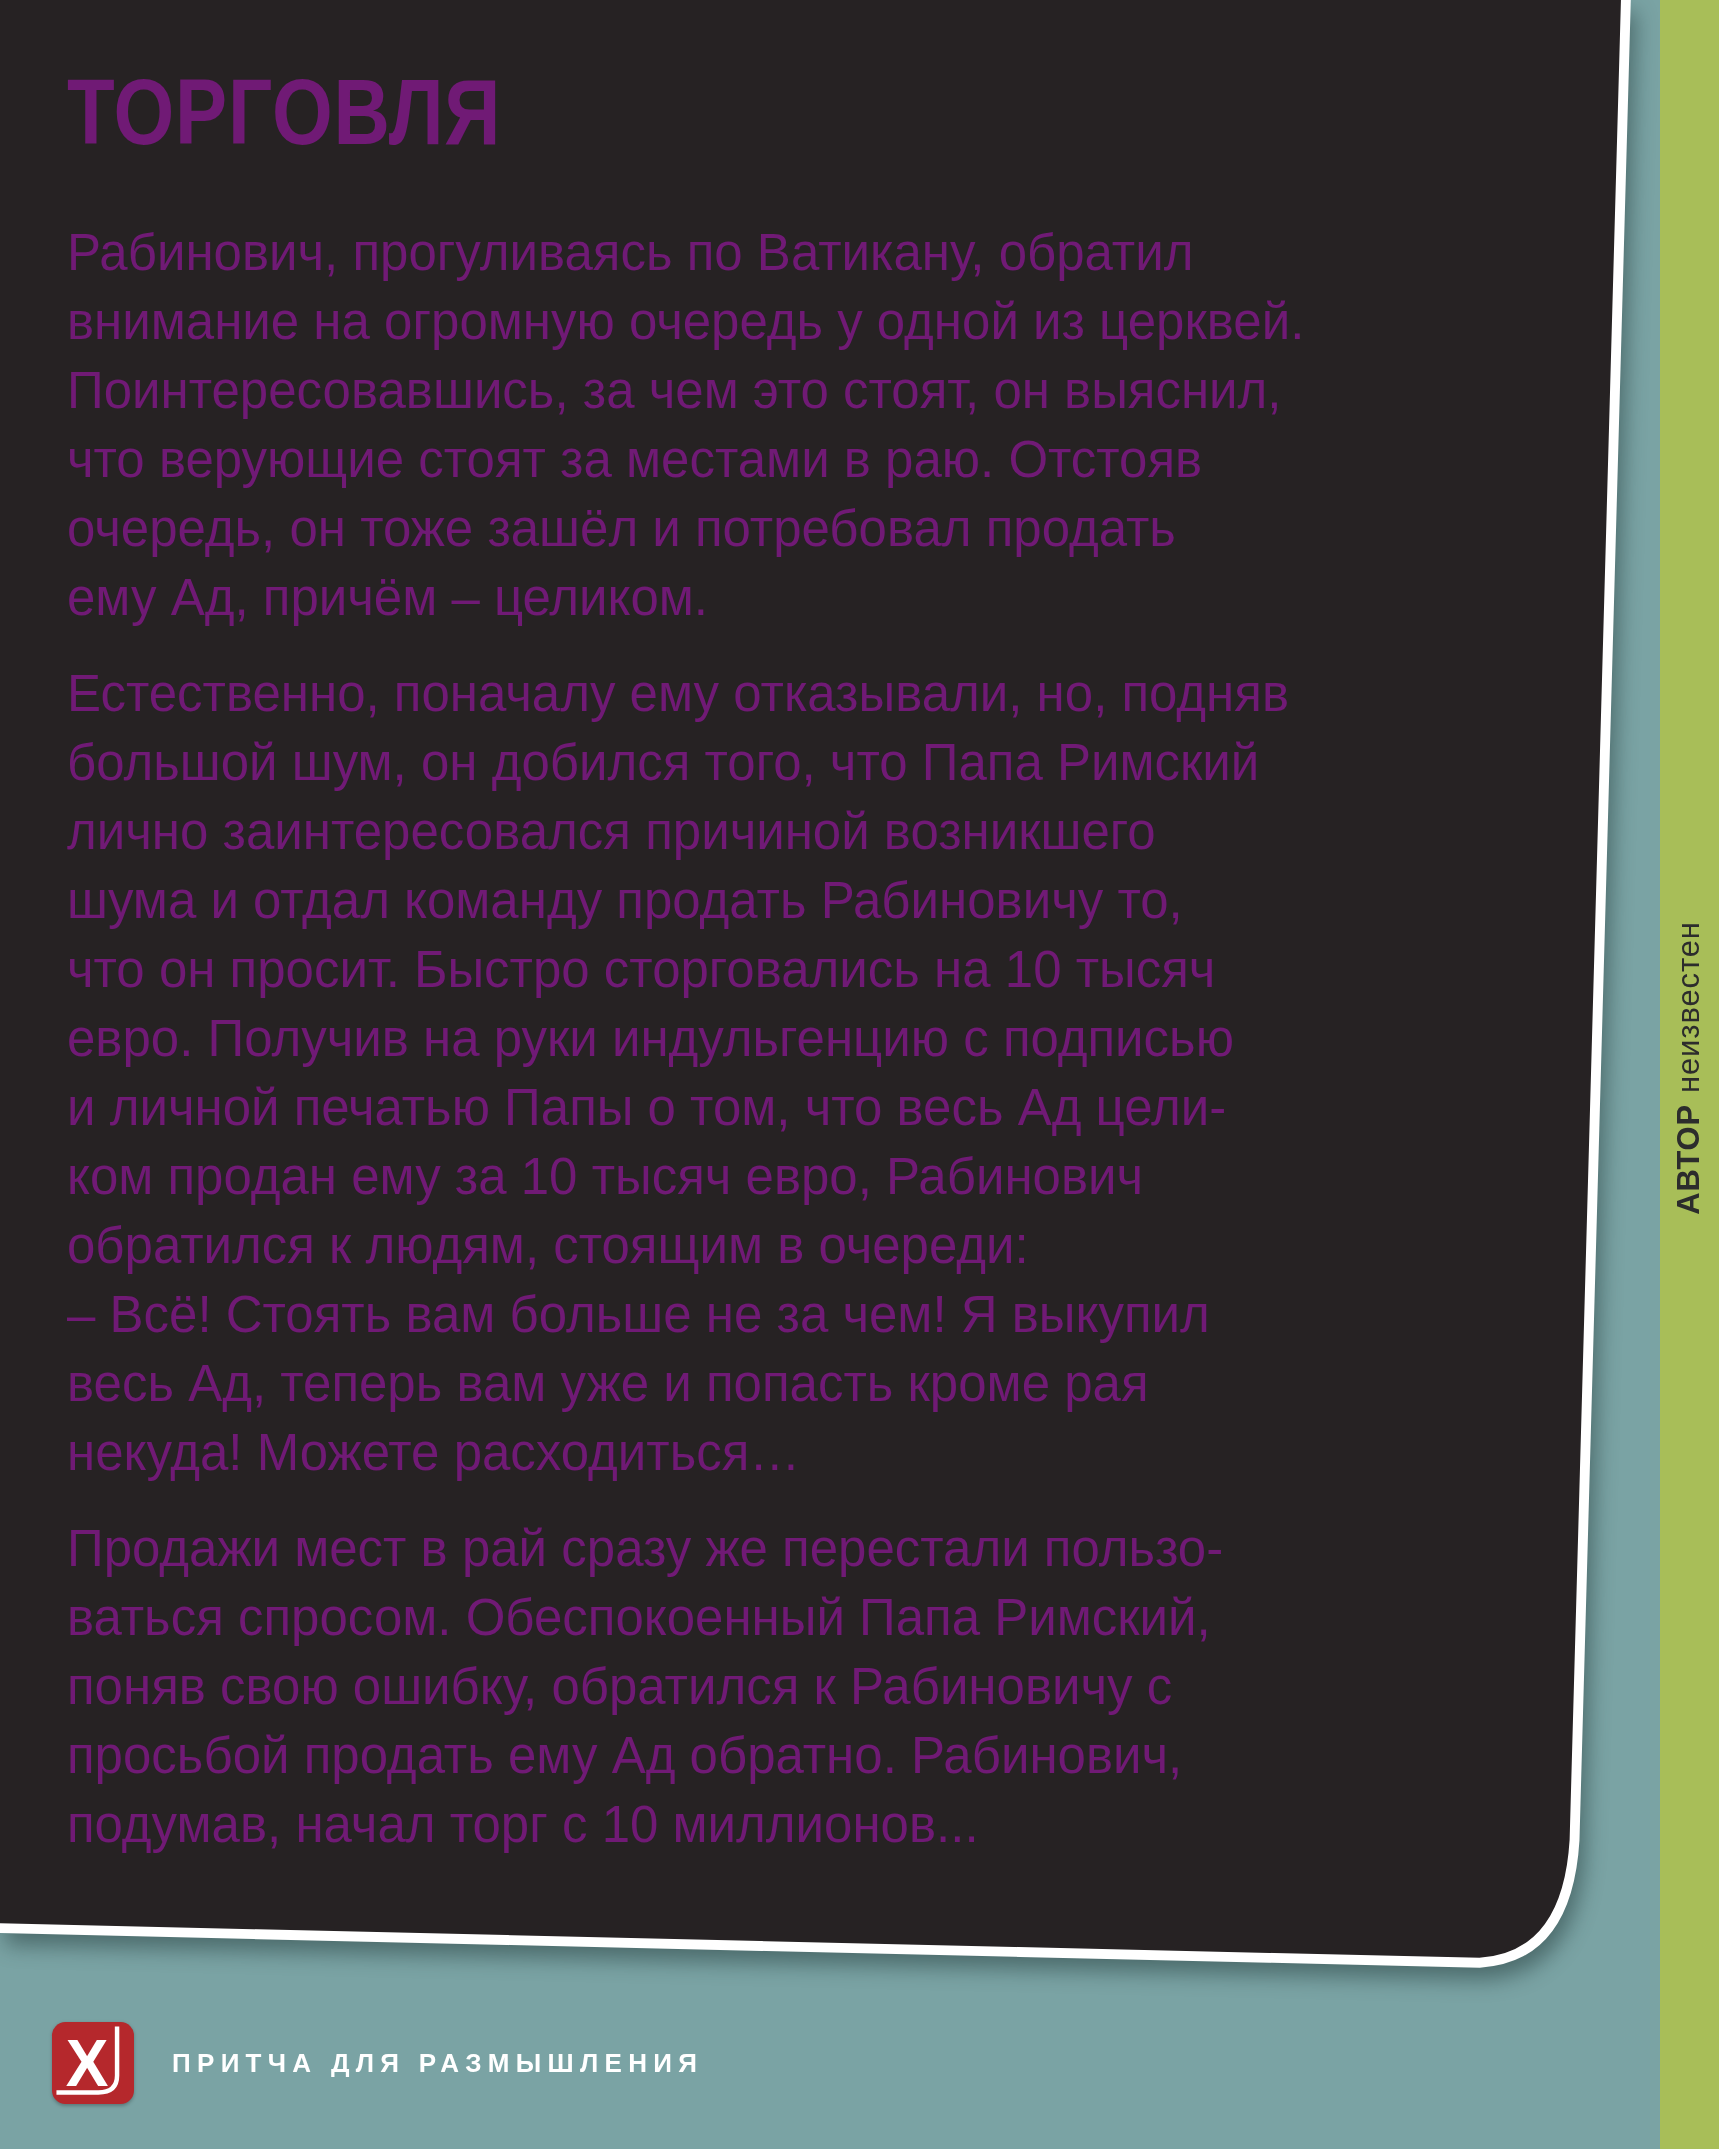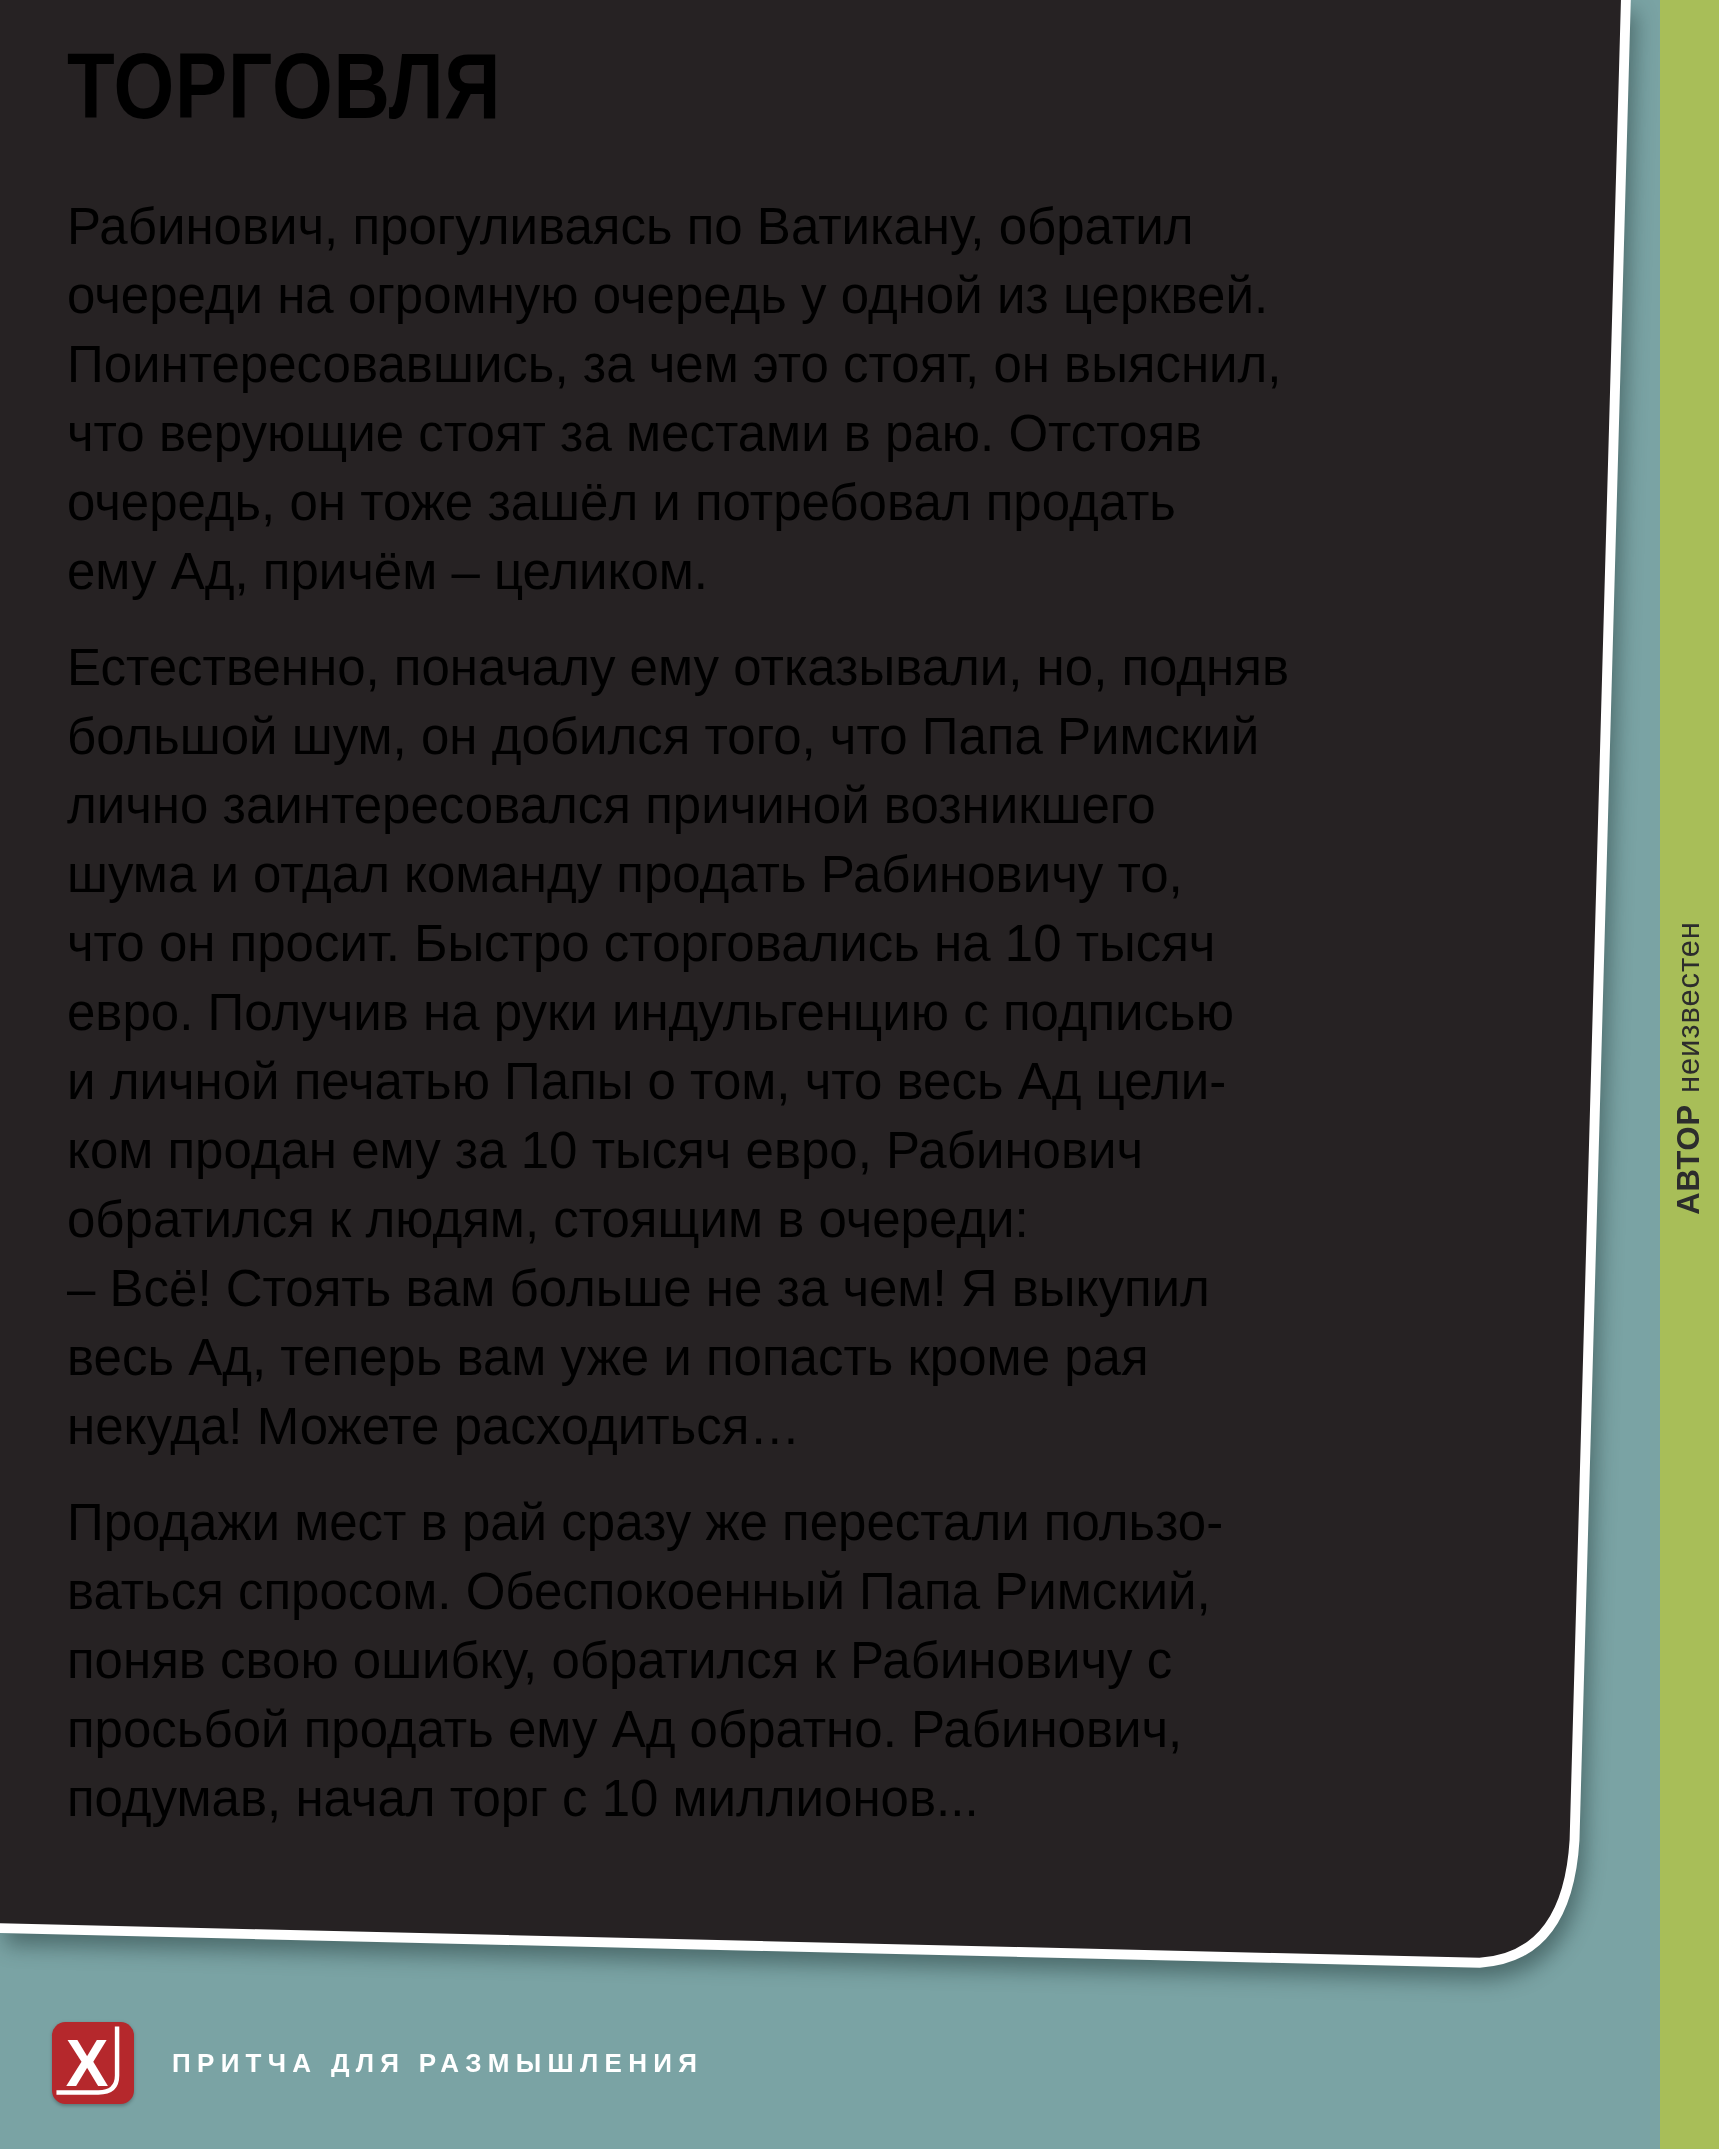--- a/index.html
+++ b/index.html
@@ -17,8 +17,8 @@
     filter:drop-shadow(5.4px 12.5px 10.7px rgba(20,40,40,.45));
   }
   .card-content{
-    position:absolute;top:38px;left:67px;width:1469px;z-index:2;
-    color:#000000;
+    position:absolute;top:64px;left:67px;width:1469px;z-index:2;
+    color:#701a75;
   }
   .story-title{
     margin:0 0 56px 0;

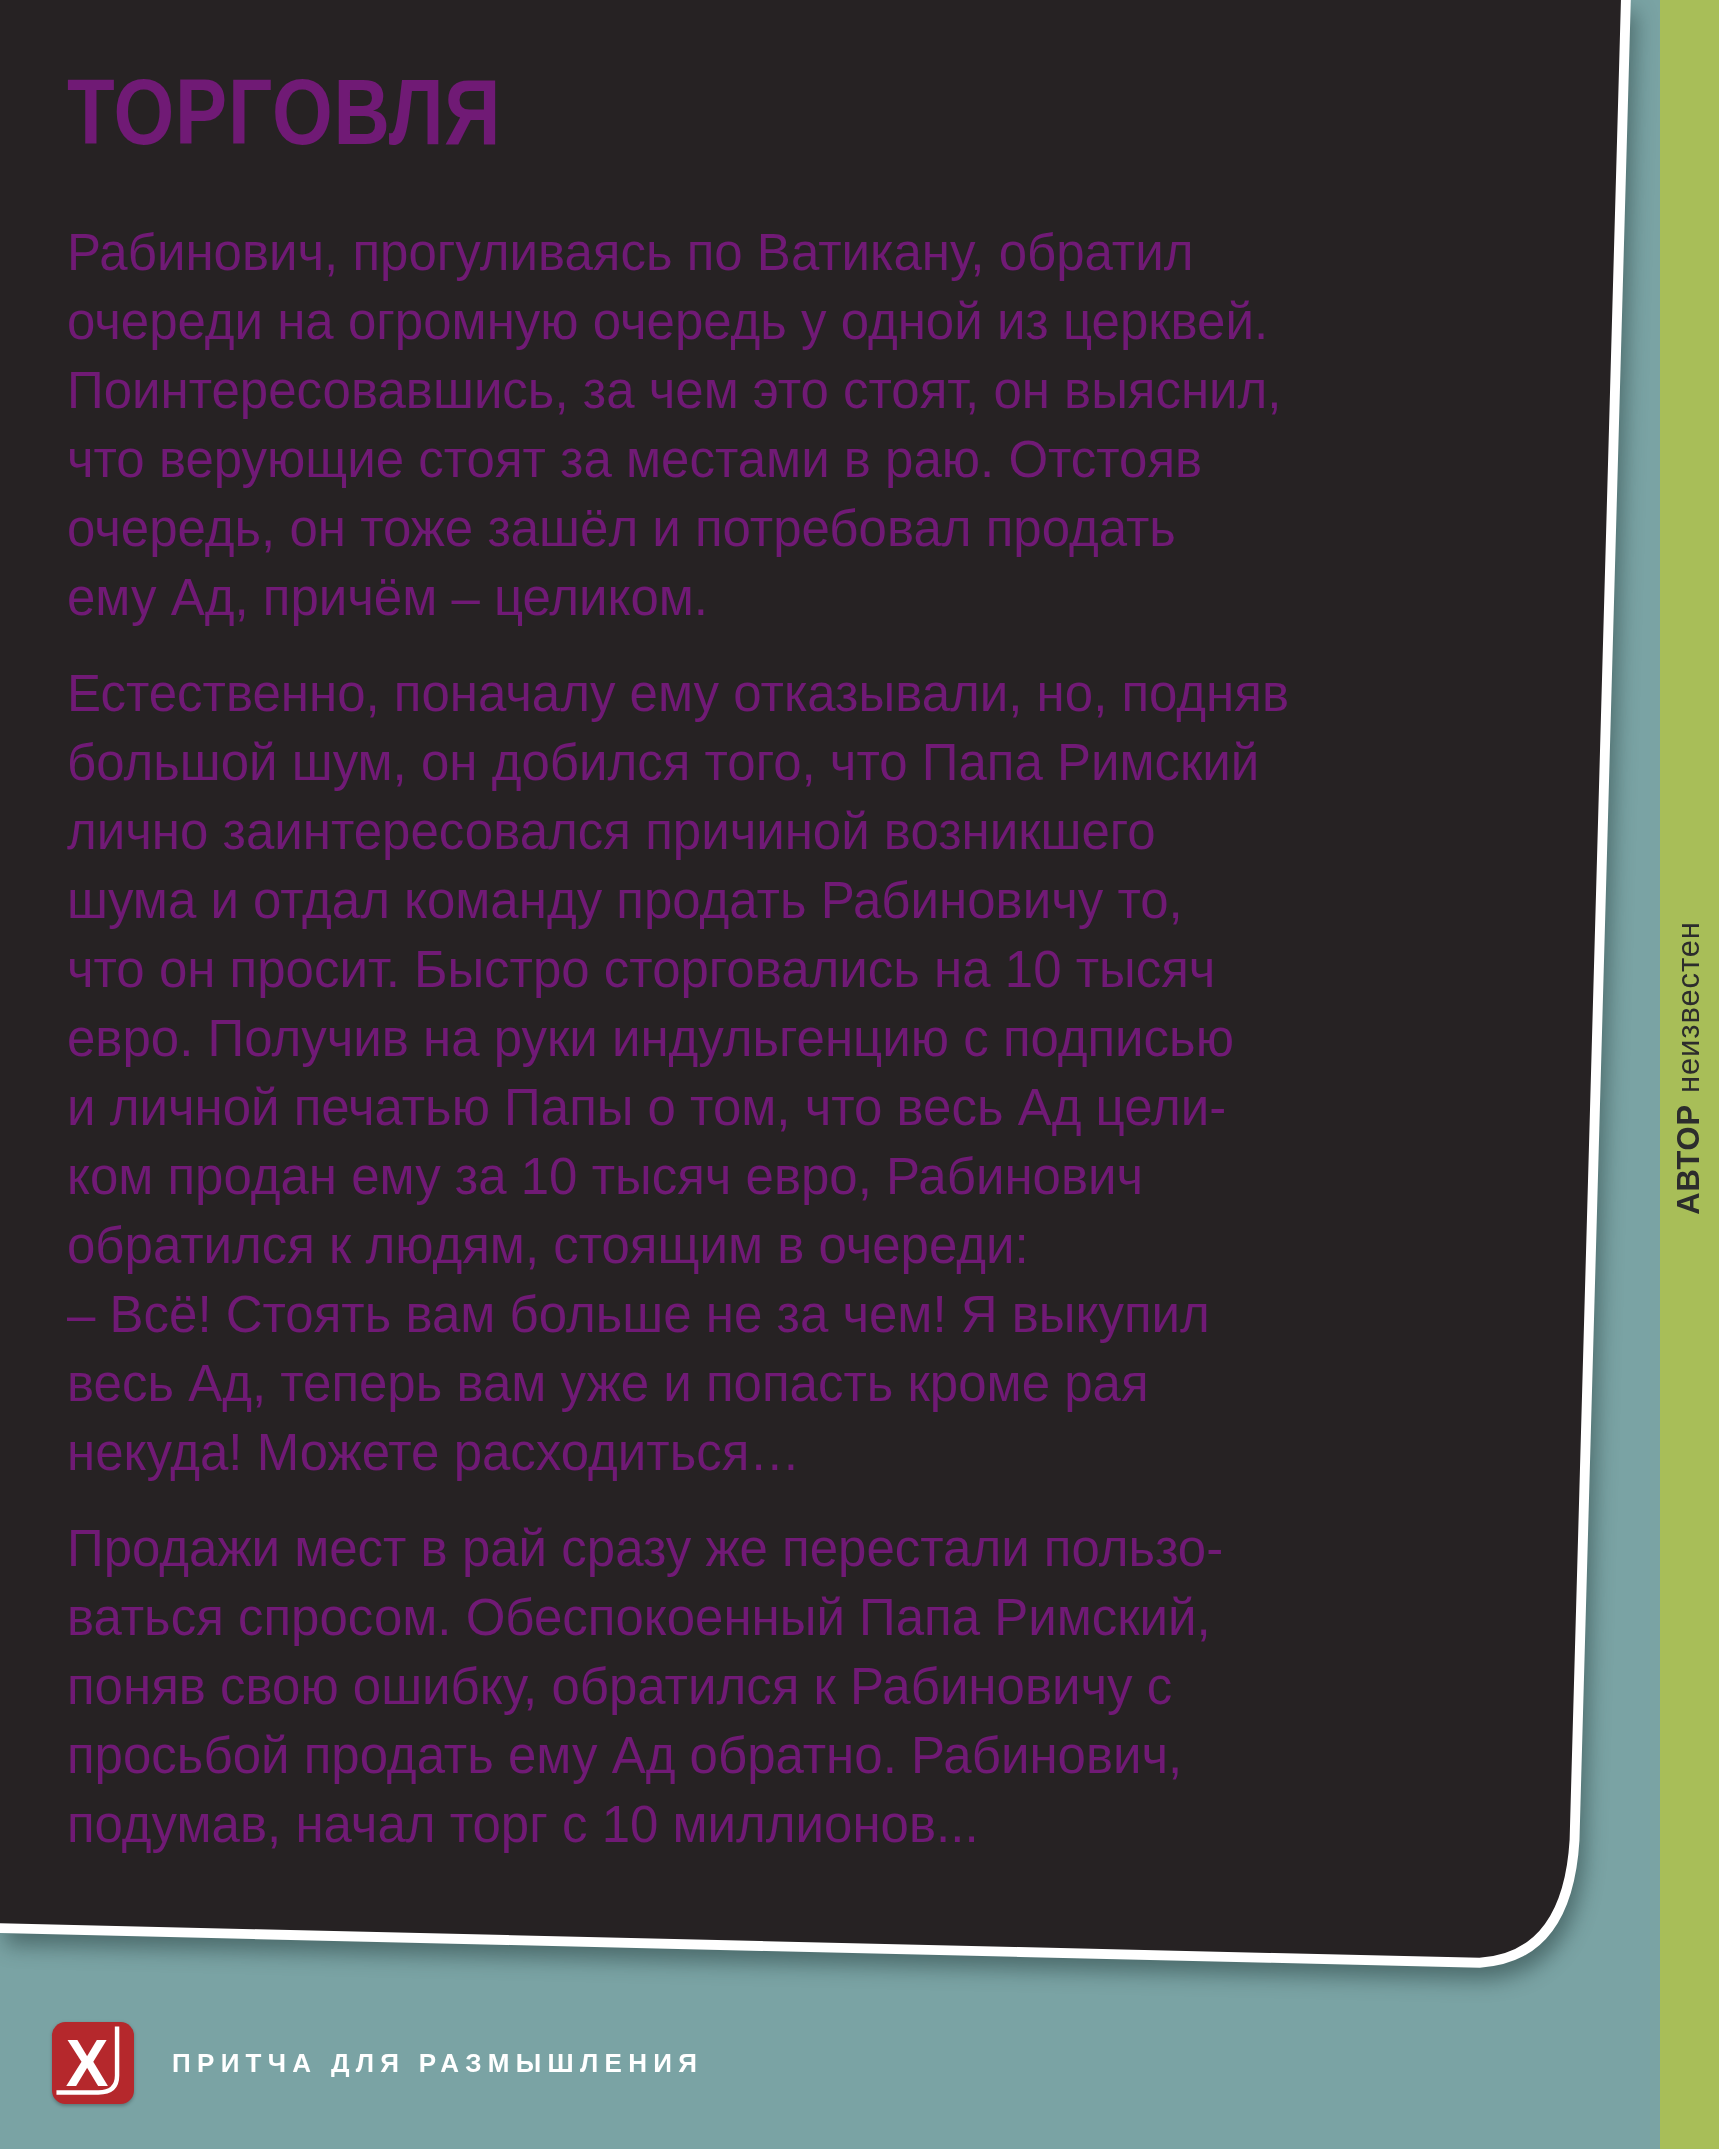--- a/index.html
+++ b/index.html
@@ -71,7 +71,7 @@
 <div class="card-content">
   <h1 class="story-title">ТОРГОВЛЯ</h1>
   <p class="story-paragraph">Рабинович, прогуливаясь по Ватикану, обратил
-очереди на огромную очередь у одной из церквей.
+внимание на огромную очередь у одной из церквей.
 Поинтересовавшись, за чем это стоят, он выяснил,
 что верующие стоят за местами в раю. Отстояв
 очередь, он тоже зашёл и потребовал продать

